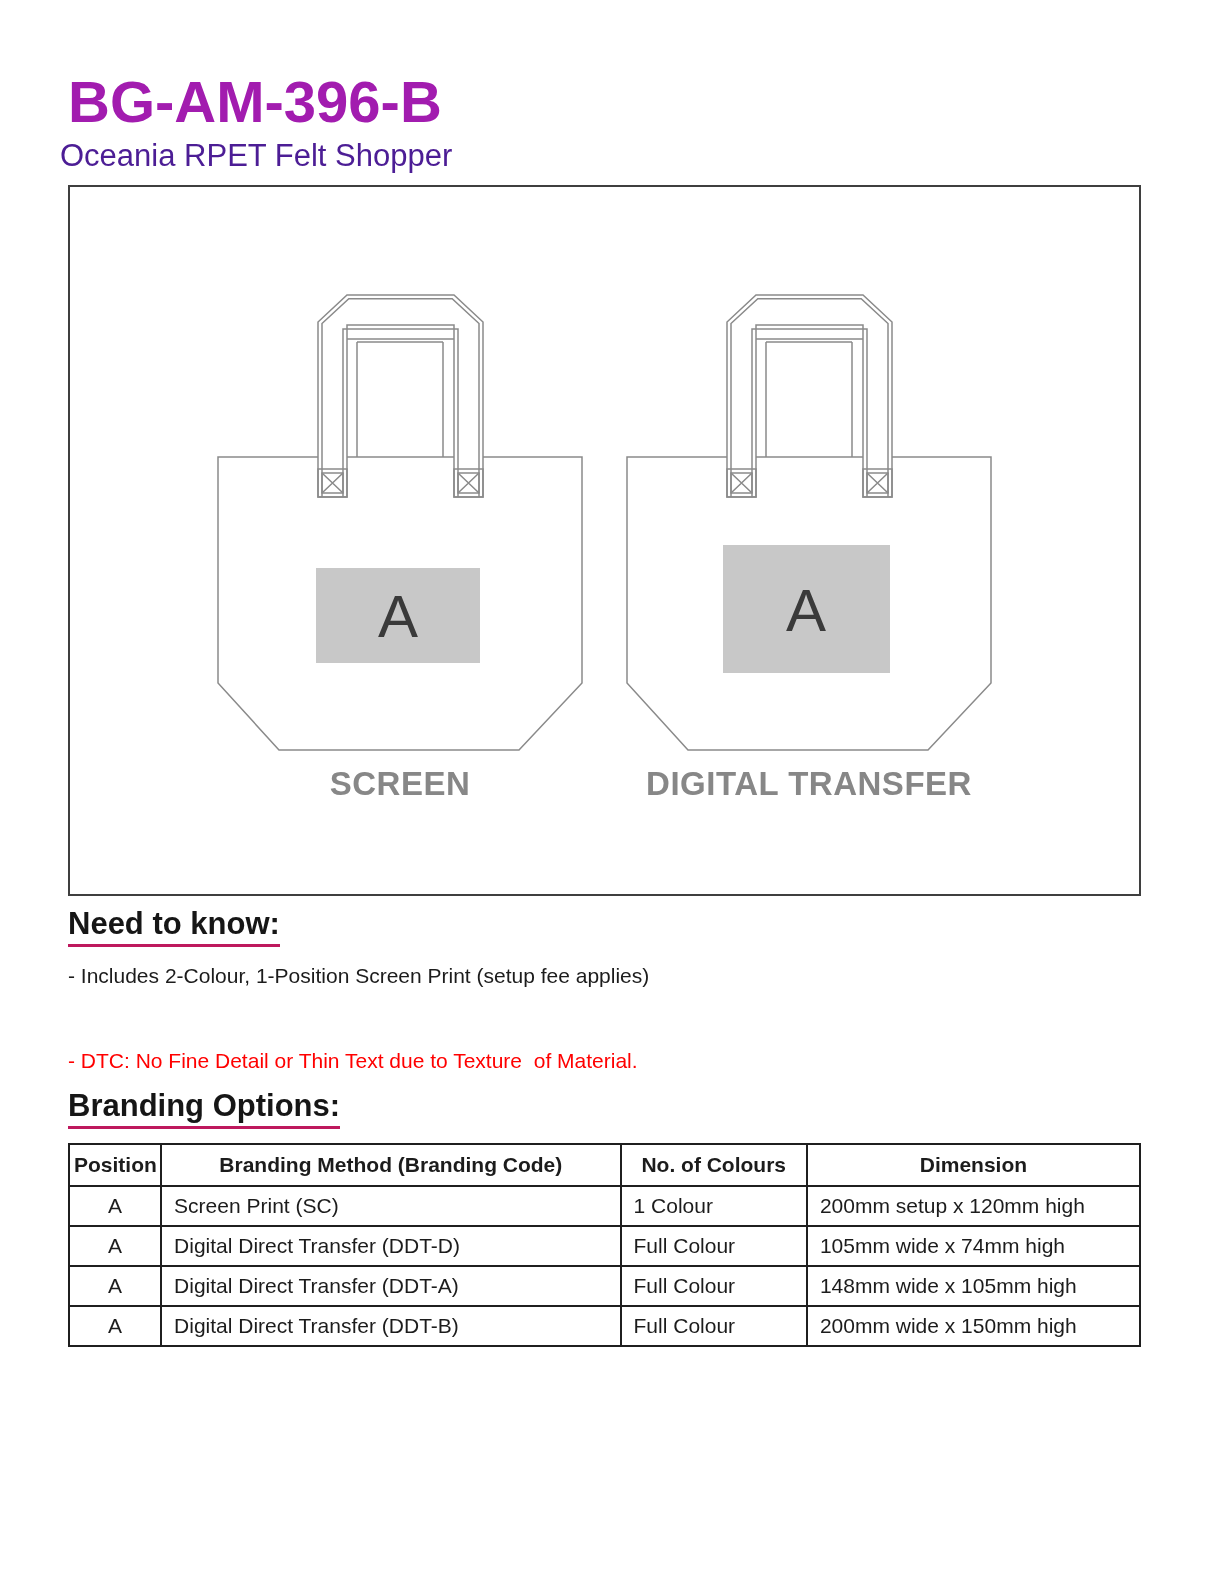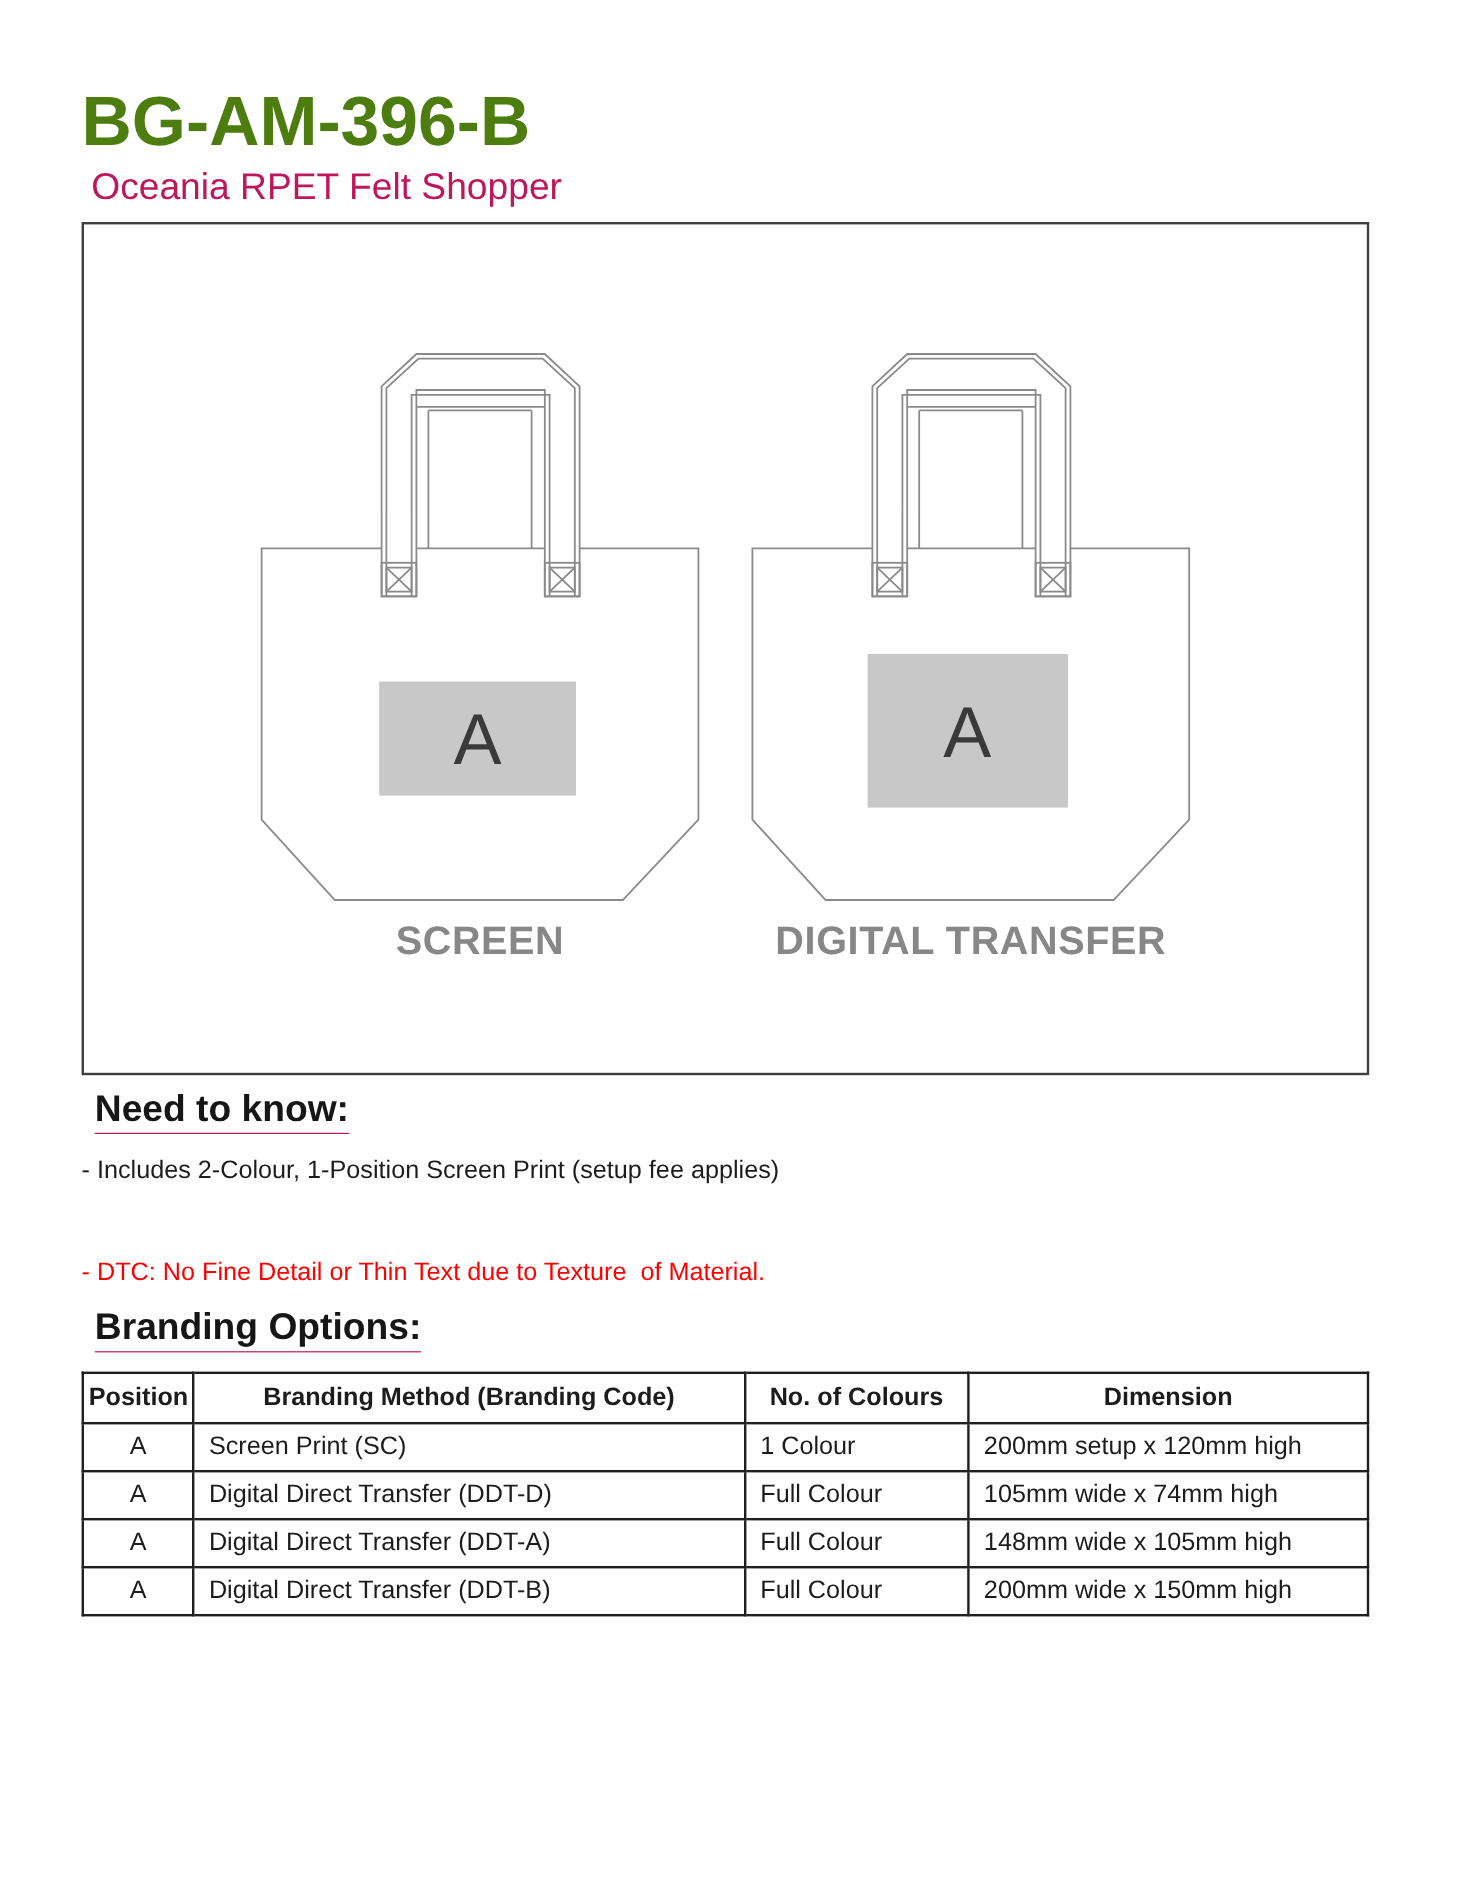--- a/index.html
+++ b/index.html
@@ -10,7 +10,7 @@
   }
   .title {
     position: absolute; left: 68px; top: 70px;
-    font-size: 58px; font-weight: bold; color: #4d7c0f;
+    font-size: 58px; font-weight: bold; color: #a21caf;
     line-height: 64px; letter-spacing: 0px; white-space: nowrap;
   }
   .subtitle {

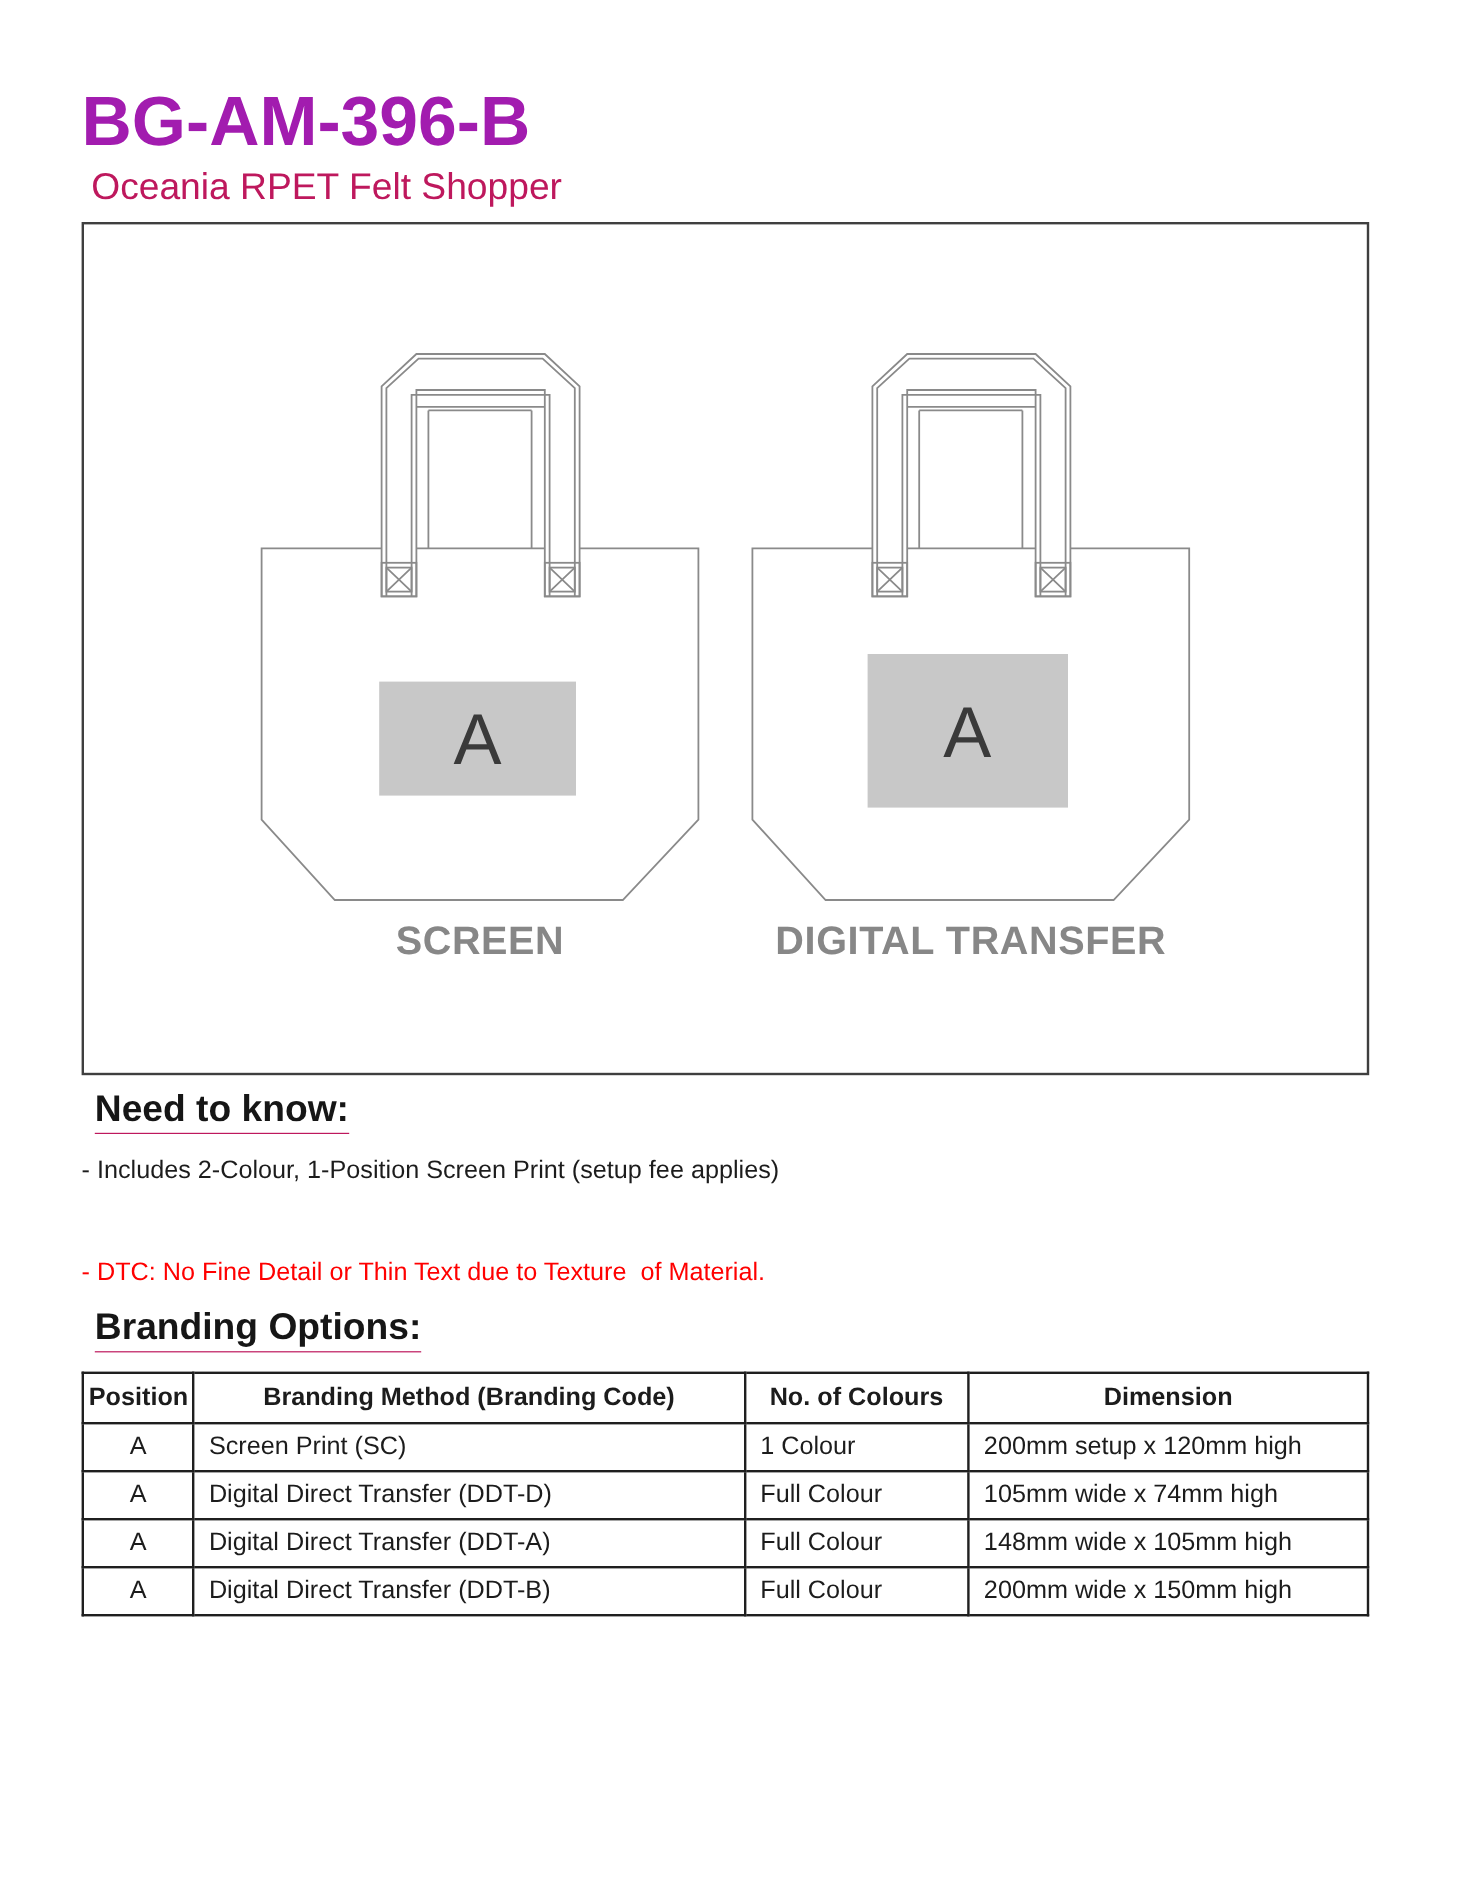--- a/index.html
+++ b/index.html
@@ -14,8 +14,8 @@
     line-height: 64px; letter-spacing: 0px; white-space: nowrap;
   }
   .subtitle {
-    position: absolute; left: 76px; top: 138px;
-    font-size: 31px; color: #be185d; line-height: 36px; white-space: nowrap;
+    position: absolute; left: 60px; top: 138px;
+    font-size: 31px; color: #4c1d95; line-height: 36px; white-space: nowrap;
   }
   .diagram-box {
     position: absolute; left: 68px; top: 185px;

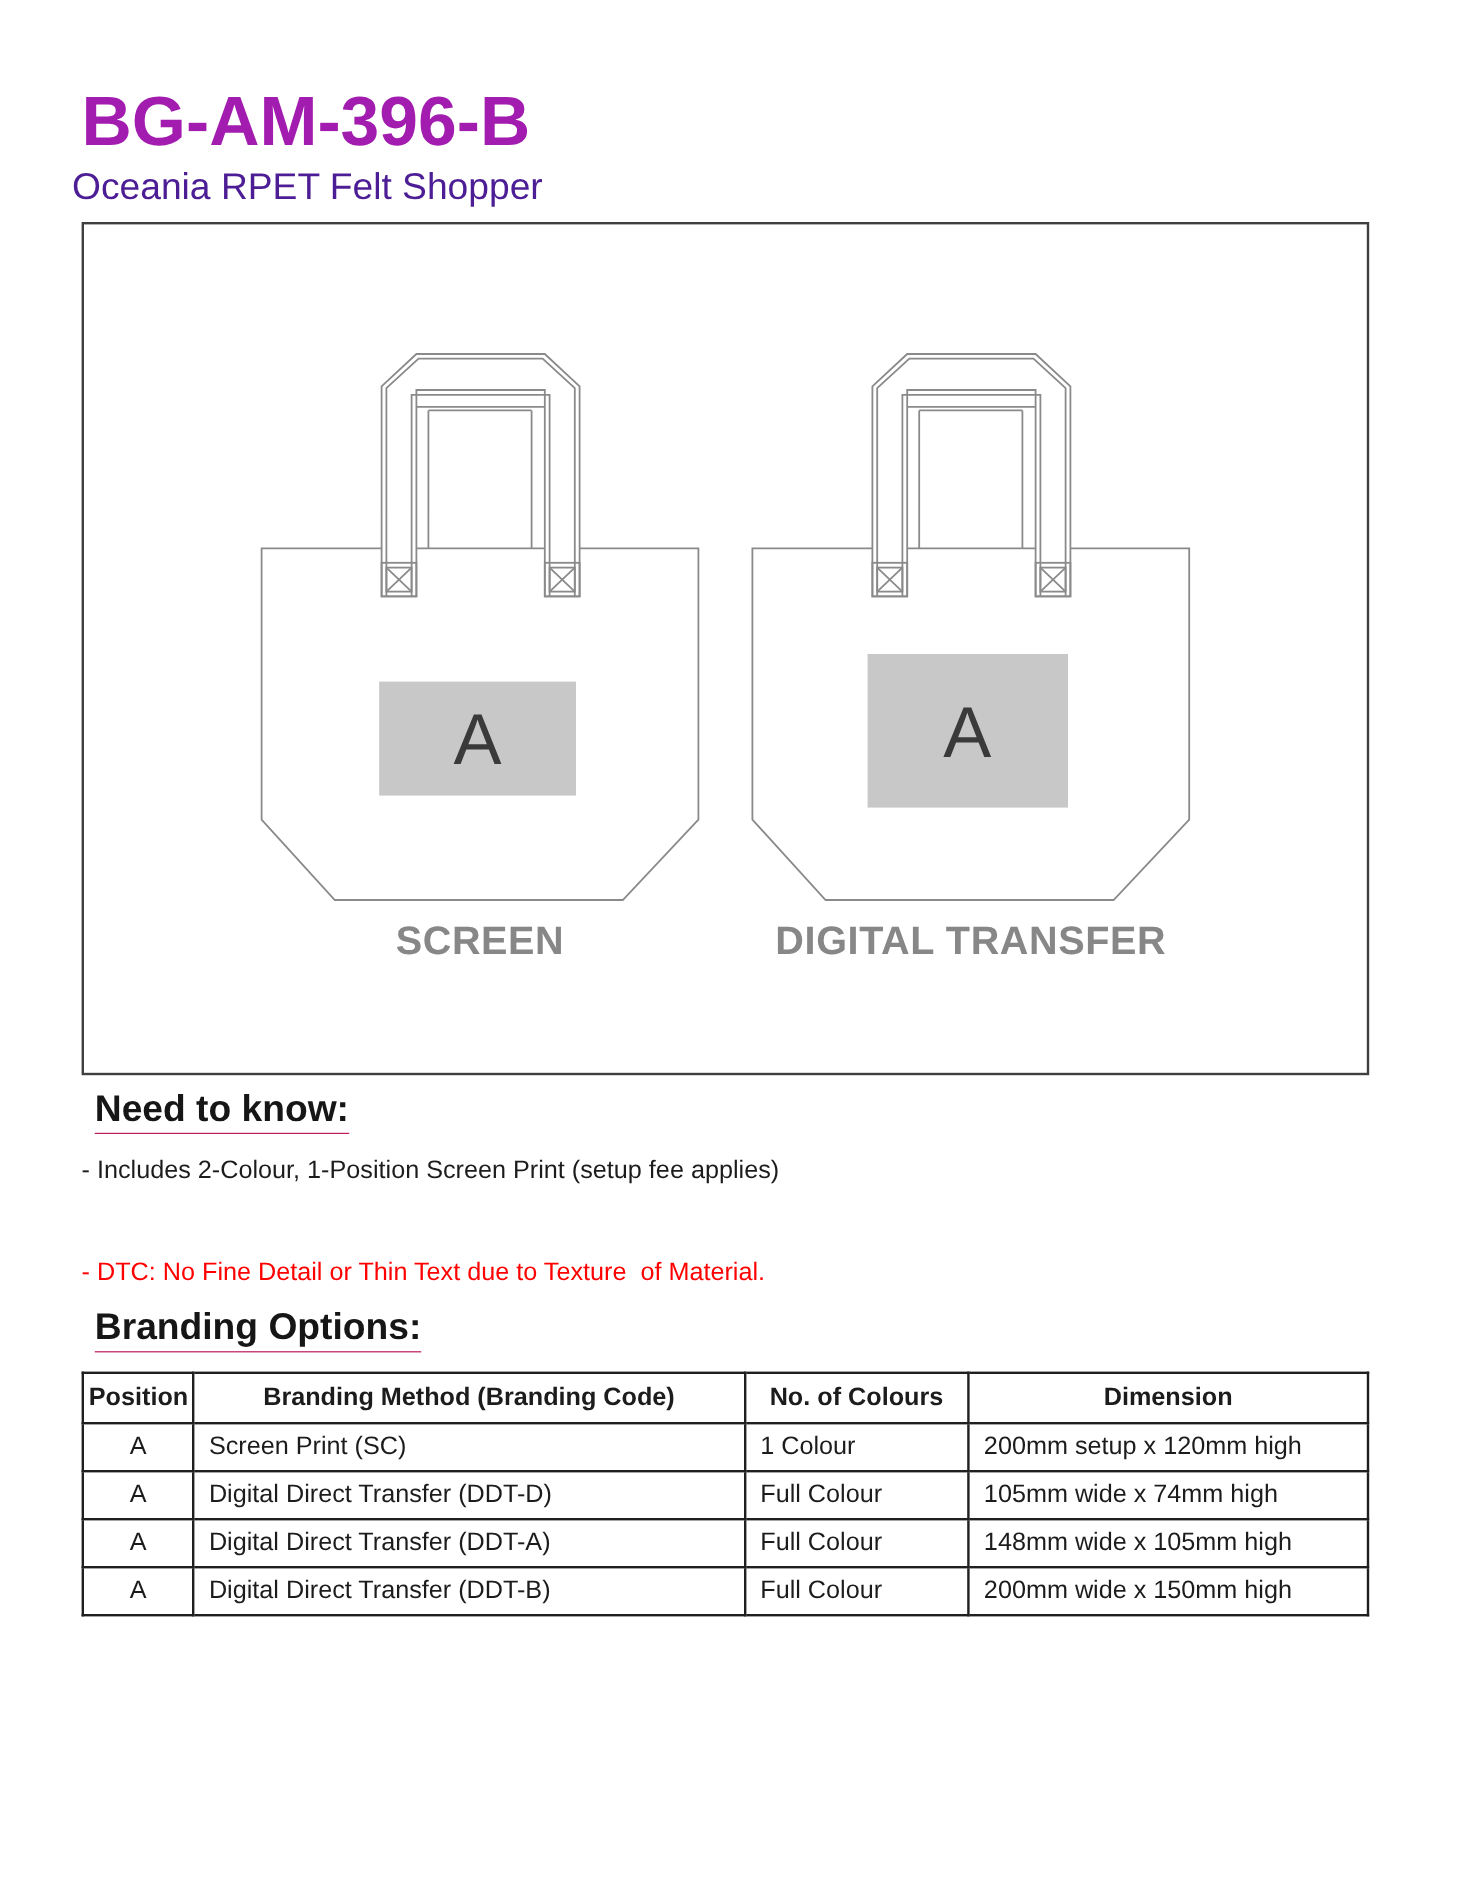--- a/index.html
+++ b/index.html
@@ -43,10 +43,10 @@
   }
 
   .section-heading {
-    position: absolute; left: 79px;
+    position: absolute; left: 68px;
     font-size: 31px; font-weight: bold; color: #161616;
     line-height: 36px; display: inline-block;
-    border-bottom: 1px solid #be185d; padding-bottom: 2px; white-space: nowrap;
+    border-bottom: 3px solid #be185d; padding-bottom: 2px; white-space: nowrap;
   }
   .need-heading { top: 906px; }
   .branding-heading { top: 1088px; }

